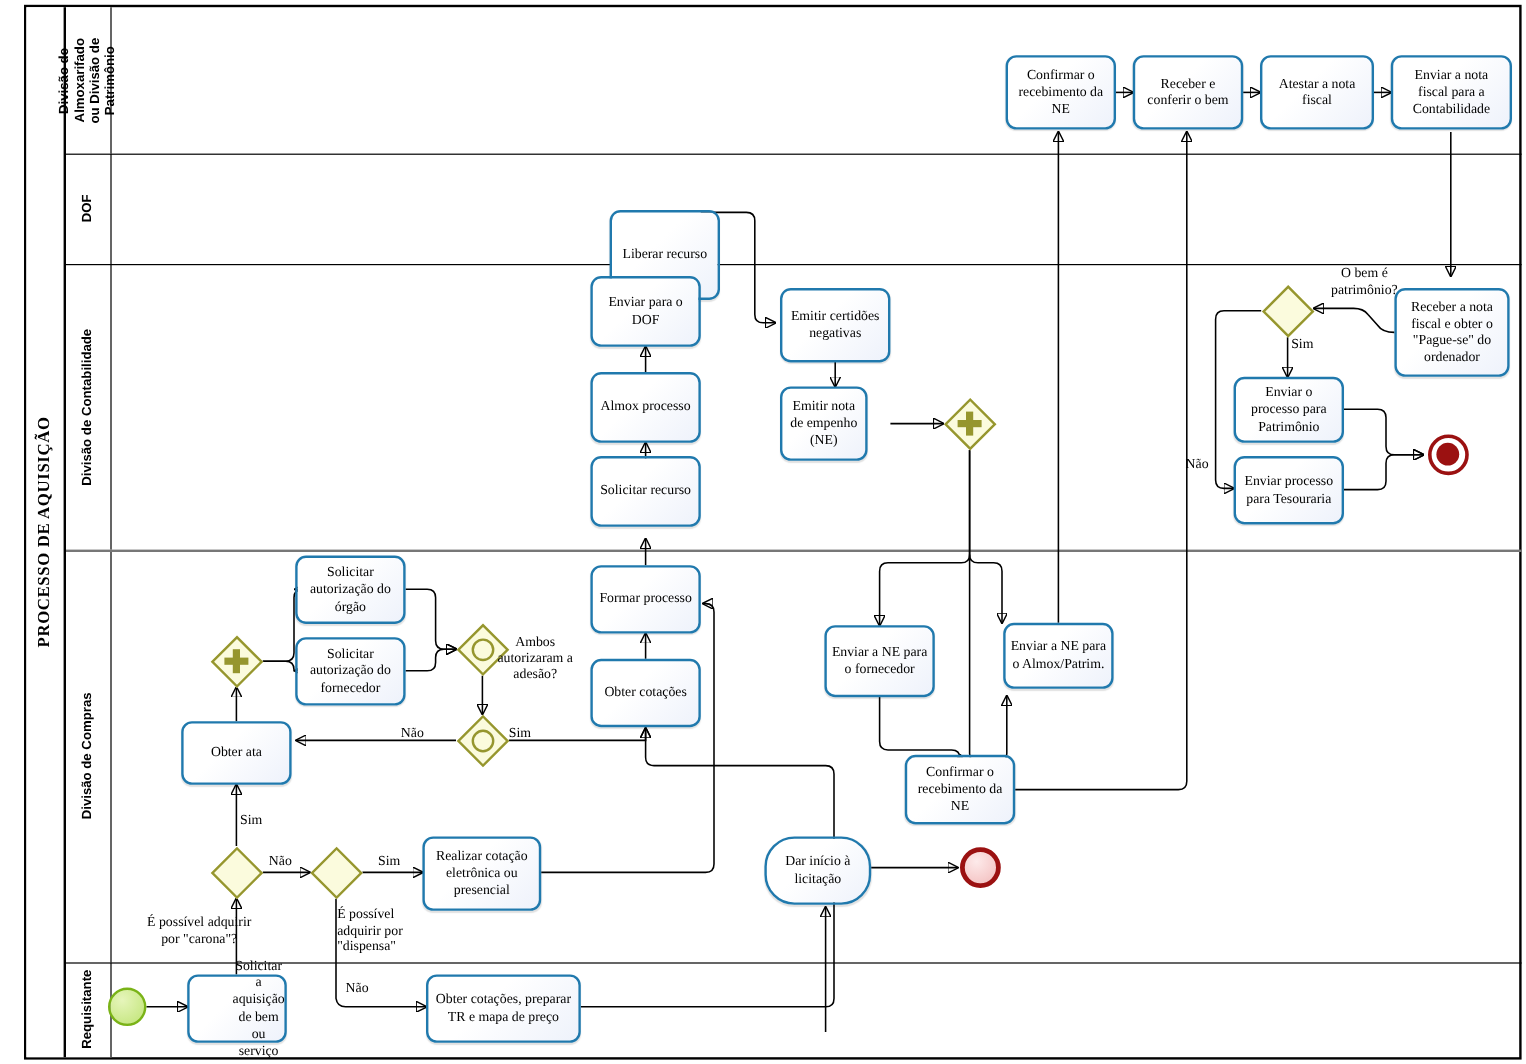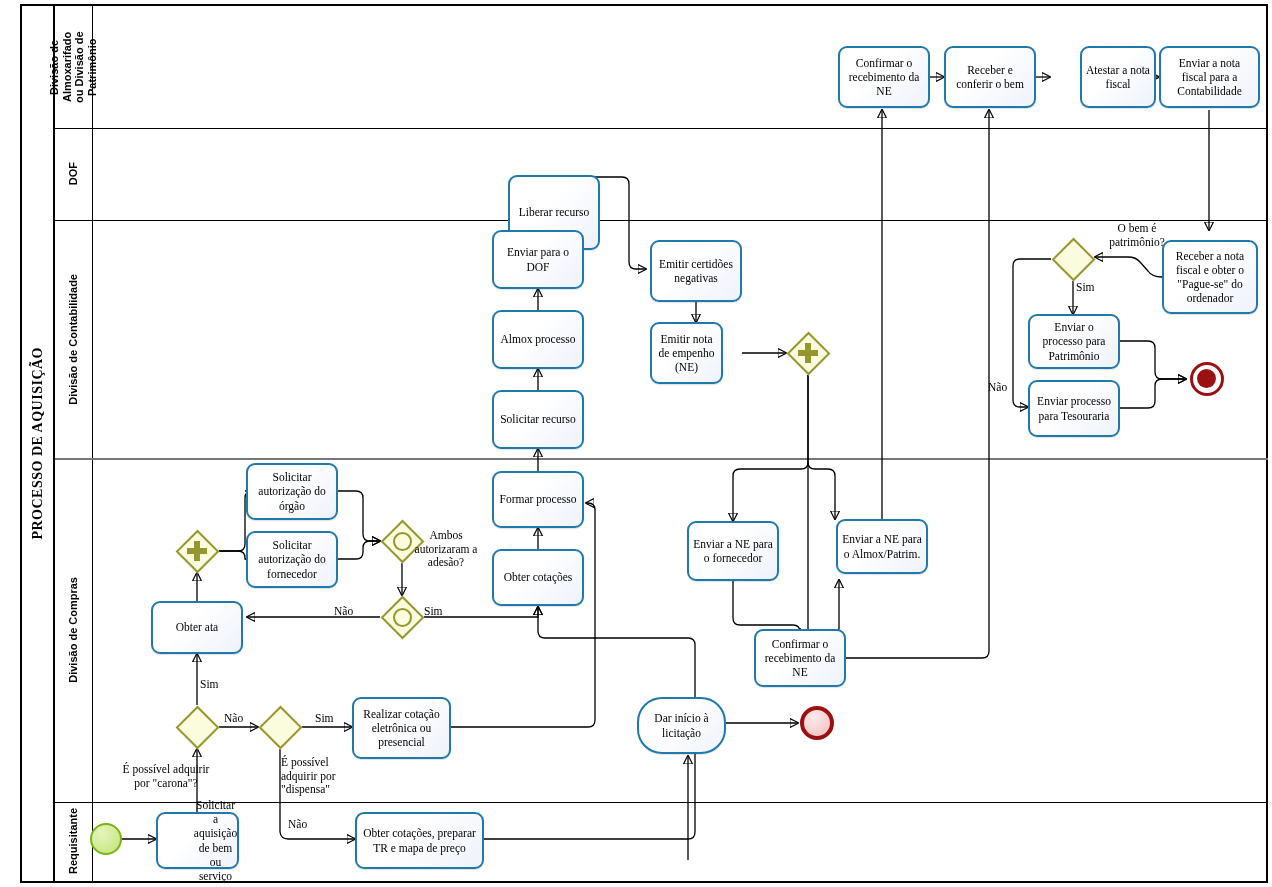--- a/index.html
+++ b/index.html
@@ -188,7 +188,7 @@
 
   <div class="task" style="left:838px;top:46px;width:92px;height:62px;">Confirmar o recebimento da NE</div>
   <div class="task" style="left:944px;top:46px;width:92px;height:62px;">Receber e conferir o bem</div>
-  <div class="task" style="left:1080px;top:46px;width:76px;height:62px;">Atestar a nota fiscal</div>
+  <div class="task" style="left:1050px;top:46px;width:95px;height:62px;">Atestar a nota fiscal</div>
   <div class="task" style="left:1159px;top:46px;width:101px;height:62px;">Enviar a nota fiscal para a Contabilidade</div>
 
   <div class="task" style="left:508px;top:148px;width:92px;height:75px;margin-top:27px;">Liberar recurso</div>

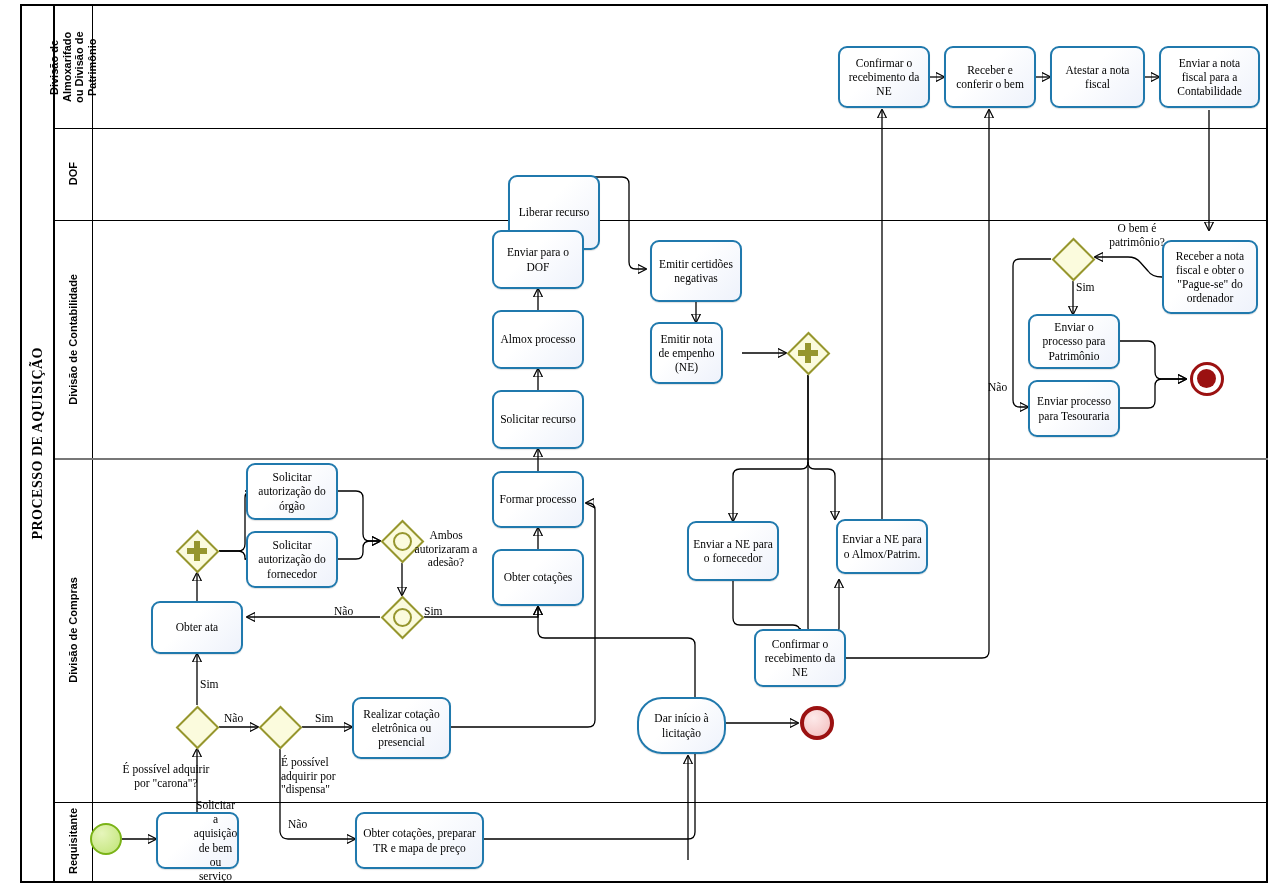--- a/index.html
+++ b/index.html
@@ -195,7 +195,7 @@
 
   <div class="task" style="left:492px;top:230px;width:92px;height:59px;">Enviar para o DOF</div>
   <div class="task" style="left:492px;top:310px;width:92px;height:59px;">Almox processo</div>
-  <div class="task" style="left:492px;top:390px;width:92px;height:59px;">Solicitar recurso</div>
+  <div class="task" style="left:492px;top:380px;width:92px;height:59px;">Solicitar recurso</div>
   <div class="task" style="left:650px;top:240px;width:92px;height:62px;">Emitir certidões negativas</div>
   <div class="task" style="left:650px;top:322px;width:73px;height:62px;">Emitir nota de empenho (NE)</div>
   <div class="task" style="left:1162px;top:240px;width:96px;height:74px;">Receber a nota fiscal e obter o "Pague-se" do ordenador</div>

